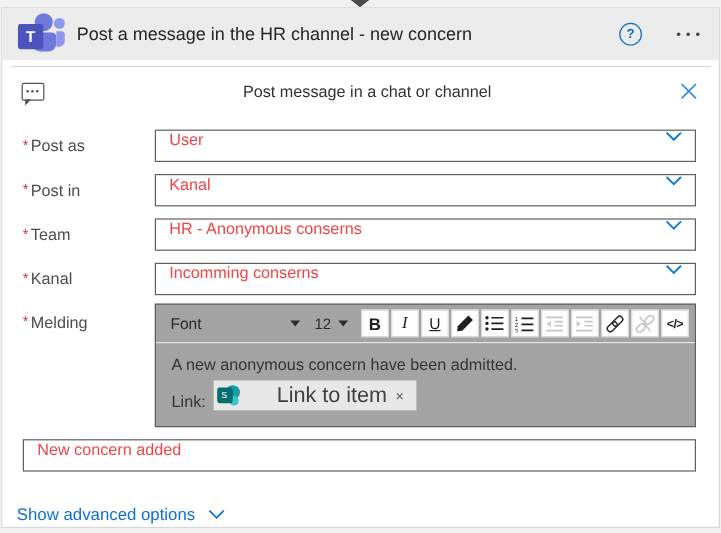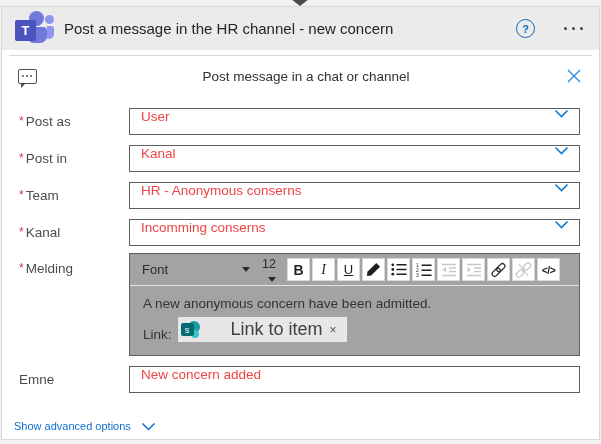--- a/index.html
+++ b/index.html
@@ -71,7 +71,7 @@
   .dd{display:flex;align-items:center;justify-content:space-between;cursor:pointer;padding:0 6px;height:25px;}
   .dd .caret{width:0;height:0;border-left:4.5px solid transparent;border-right:4.5px solid transparent;border-top:5.5px solid #2b2b2b;margin-left:6px;}
   .dd-font{width:108px;font-size:13px;color:#2b2b2b;}
-  .dd-size{font-size:12.5px;color:#2b2b2b;margin-right:4px;flex-direction:column;}
+  .dd-size{font-size:12.5px;color:#2b2b2b;margin-right:4px;}
   .tb{
     width:23px;height:23px;box-sizing:border-box;border:1px solid #d9d9d9;background:#fff;
     display:flex;align-items:center;justify-content:center;margin:0 1px;cursor:pointer;

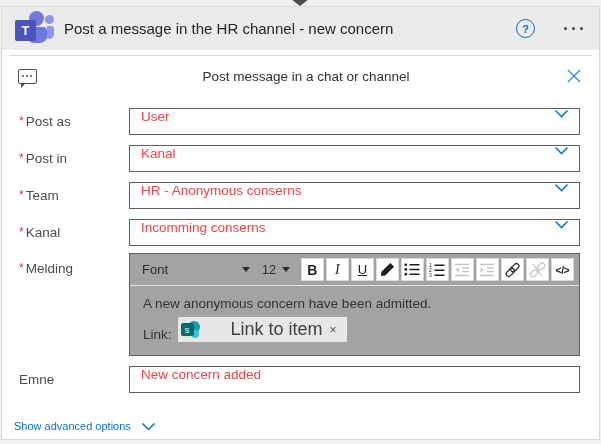--- a/index.html
+++ b/index.html
@@ -276,7 +276,6 @@
 
   
   <div class="row emne-row">
-    <div class="row-label">Emne</div>
     <div class="field field-input">
       <span>New concern added</span>
     </div>

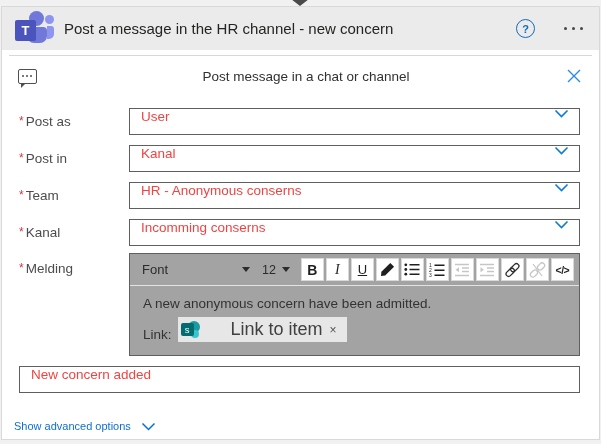--- a/index.html
+++ b/index.html
@@ -100,7 +100,7 @@
   .field-input{justify-content:flex-start;cursor:text;}
   .advanced-link{
     display:inline-flex;align-items:center;gap:10px;margin:17px 0 0 12px;
-    color:#0e6fd0;font-size:11px;cursor:pointer;
+    color:#0e6fd0;font-size:14px;cursor:pointer;
   }
 </style>
 </head>

